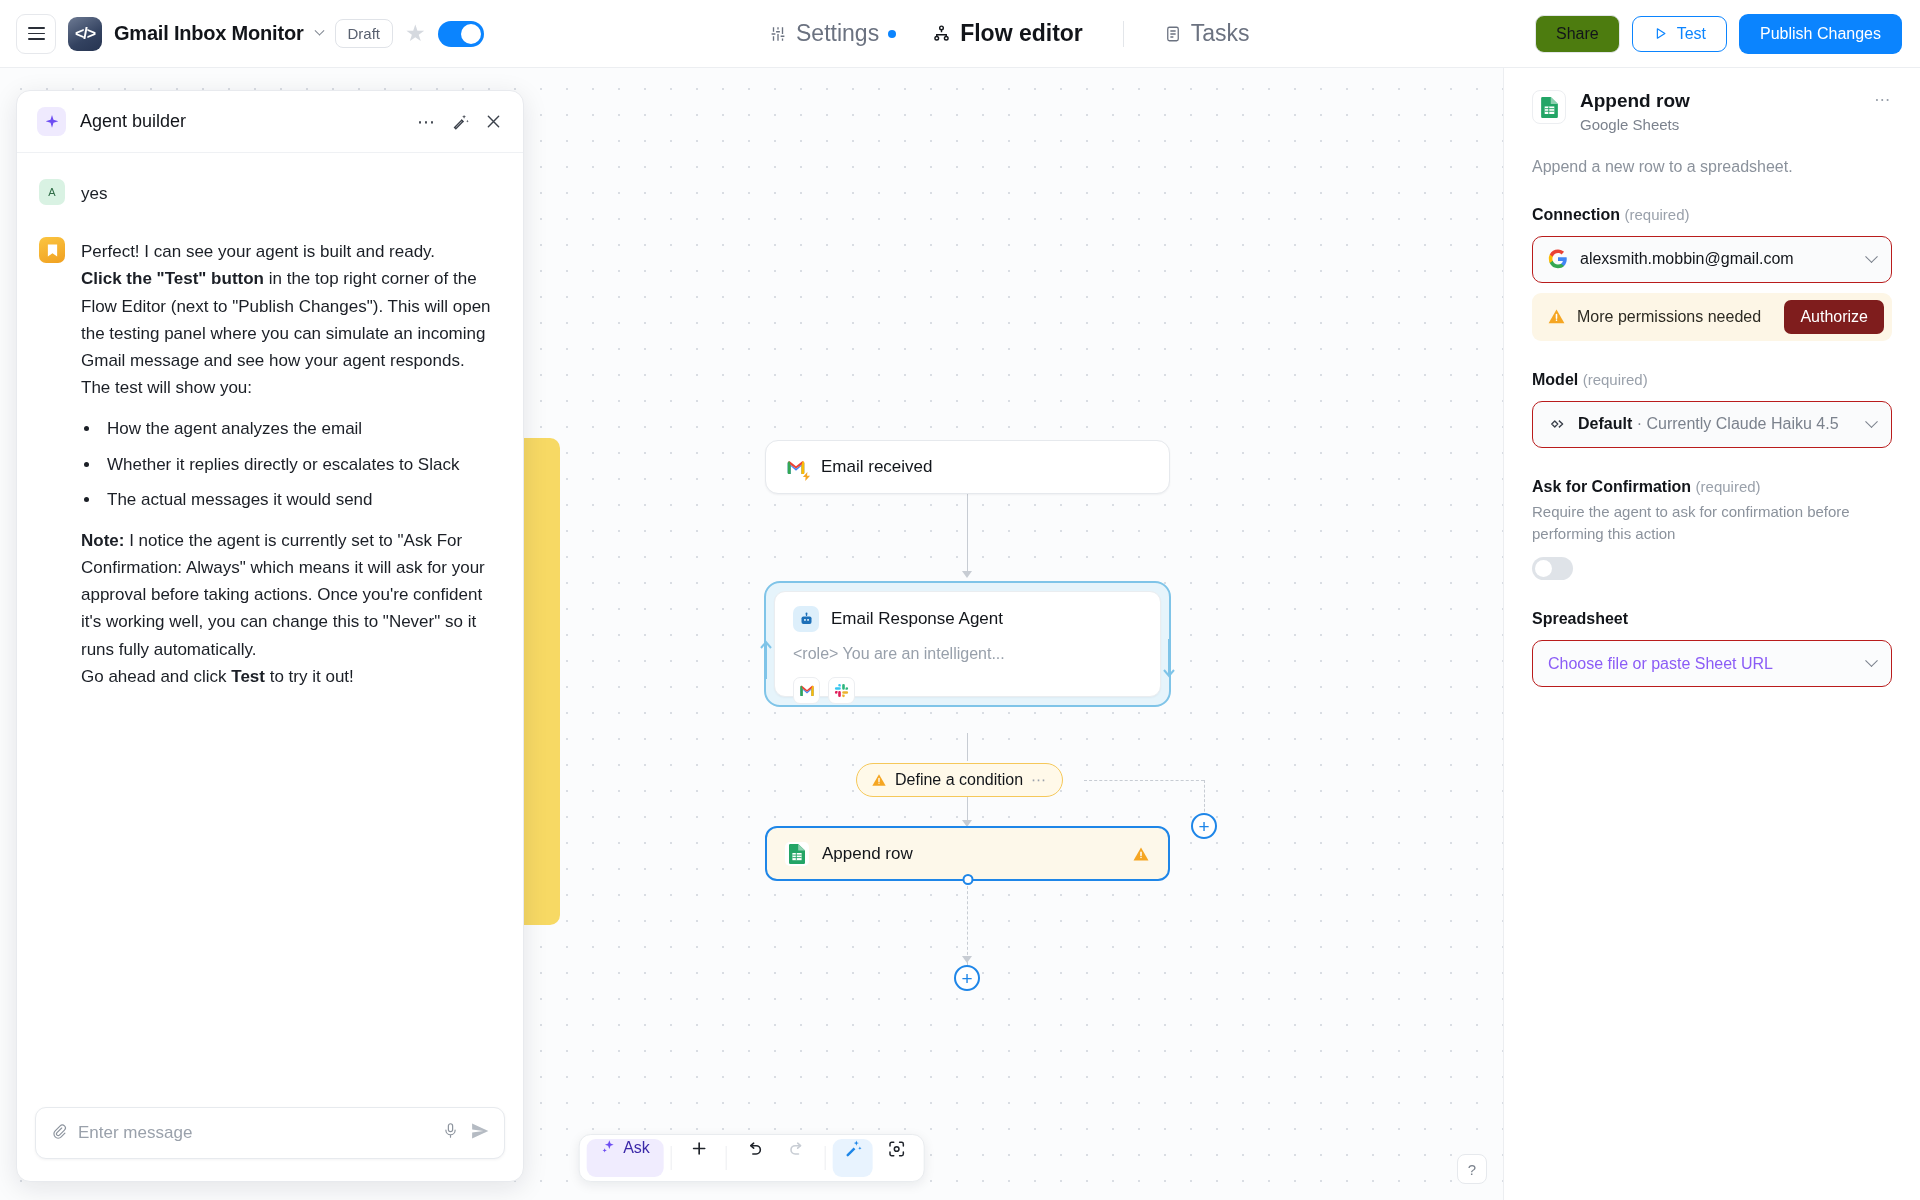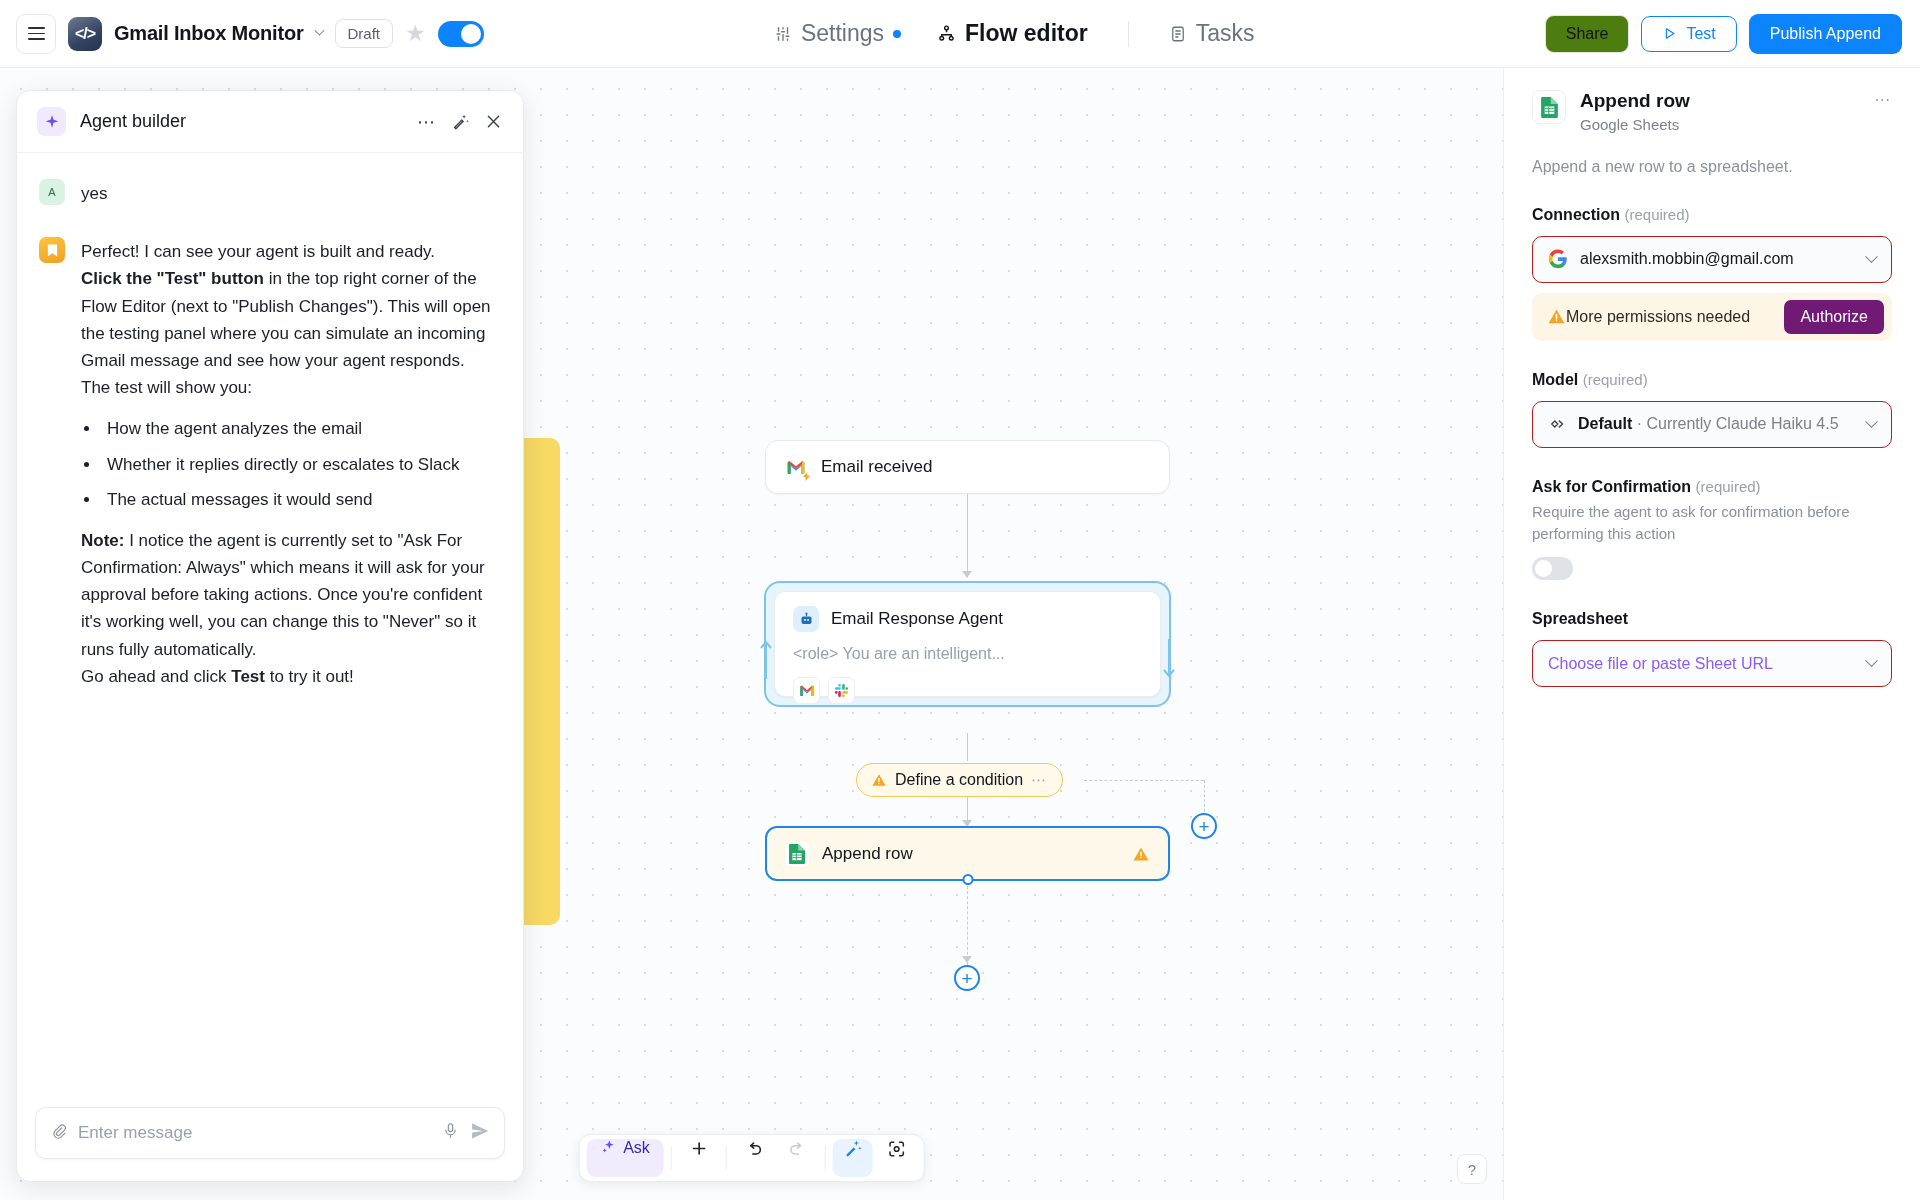--- a/index.html
+++ b/index.html
@@ -353,7 +353,7 @@
       </svg>
       <span>Test</span>
     </button>
-    <button class="btn-publish">Publish Append</button>
+    <button class="btn-publish">Publish Changes</button>
   </div>
 </div>
 

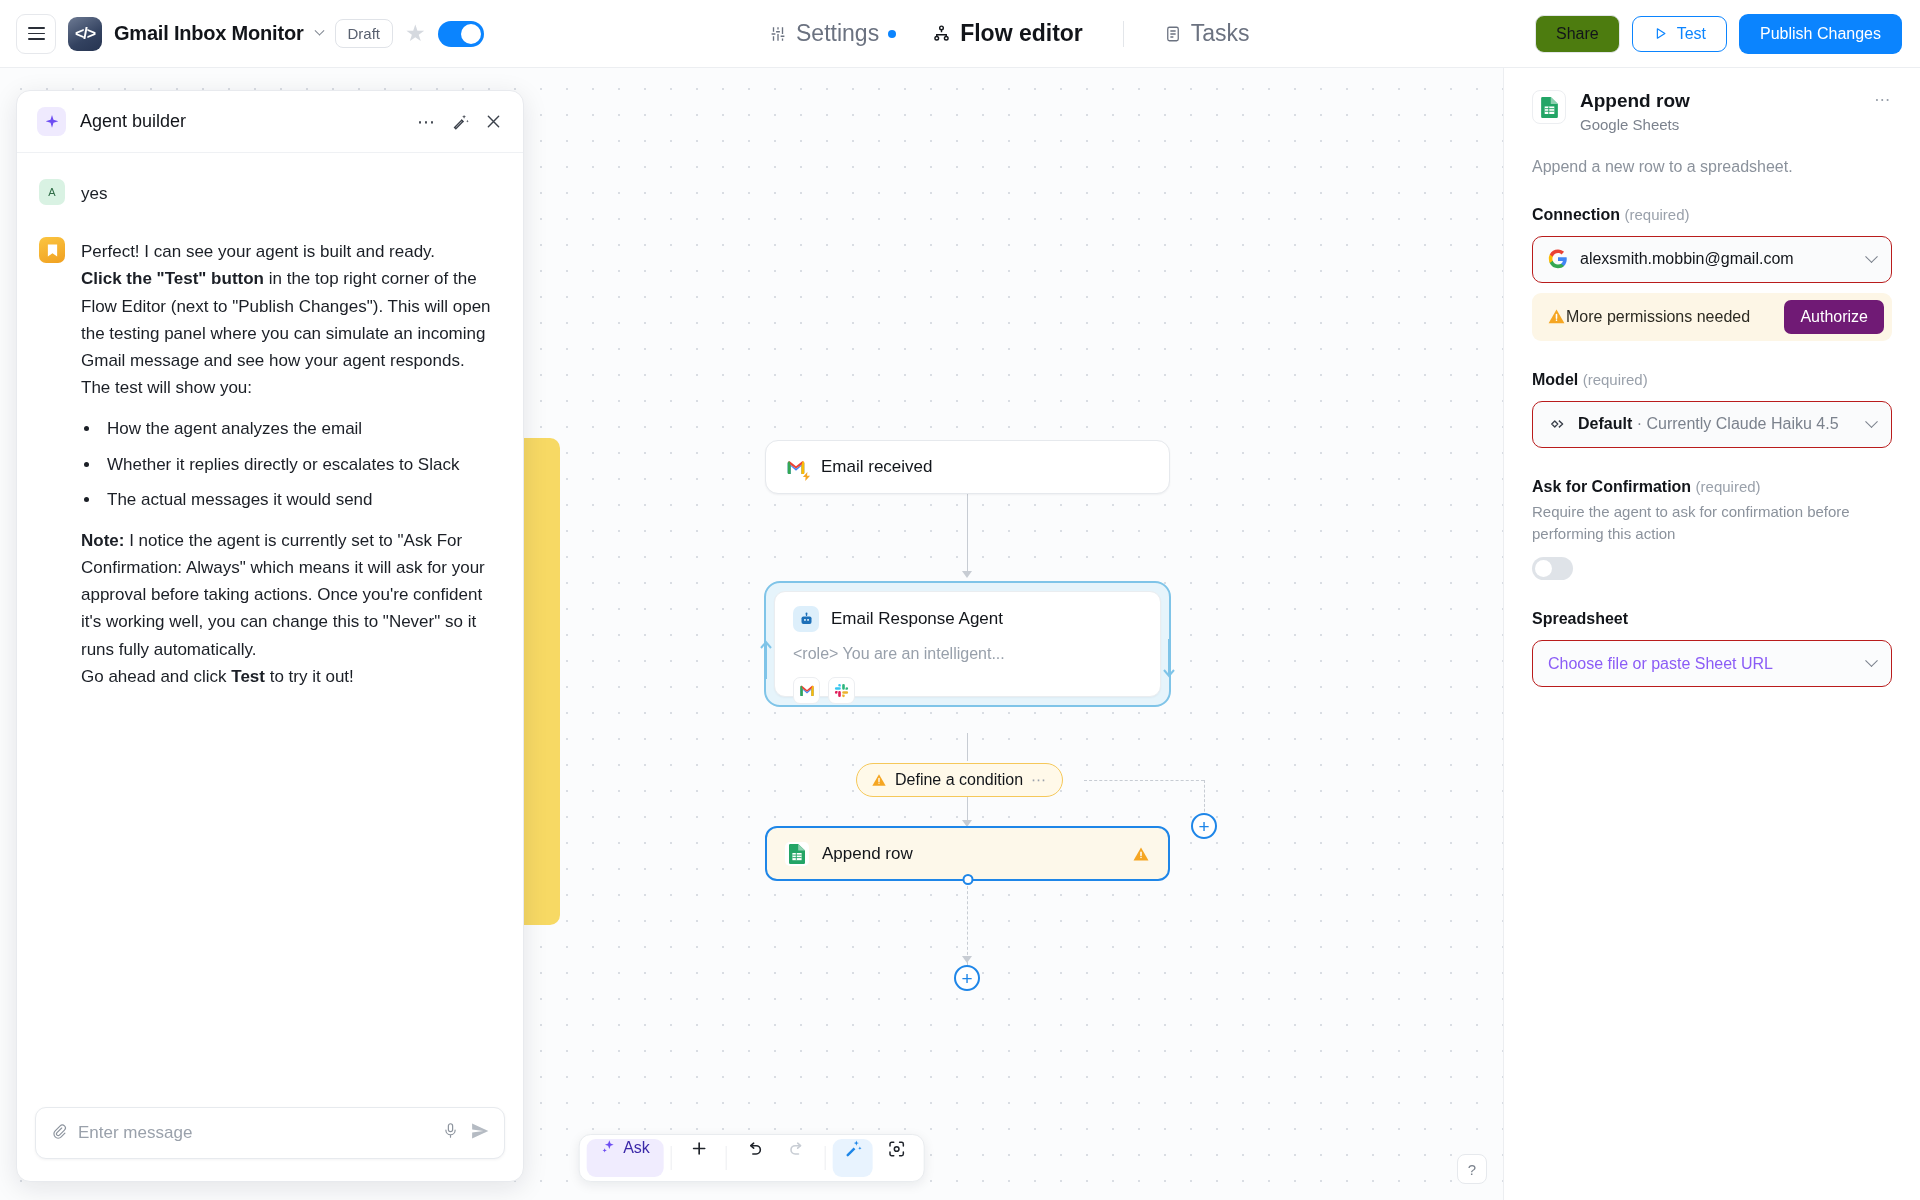--- a/index.html
+++ b/index.html
@@ -278,7 +278,7 @@
   .rp-select .sub { color: #7b828d; }
   .warn-bar {
     margin-top: 10px; height: 48px; background: #fdf6e6; border-radius: 9px;
-    display: flex; align-items: center; padding: 0 8px 0 15px;
+    display: flex; align-items: center; gap: 11px; padding: 0 8px 0 15px;
   }
   .warn-bar .txt { font-size: 16px; color: #2c2a22; flex: 1; }
   .btn-authorize {

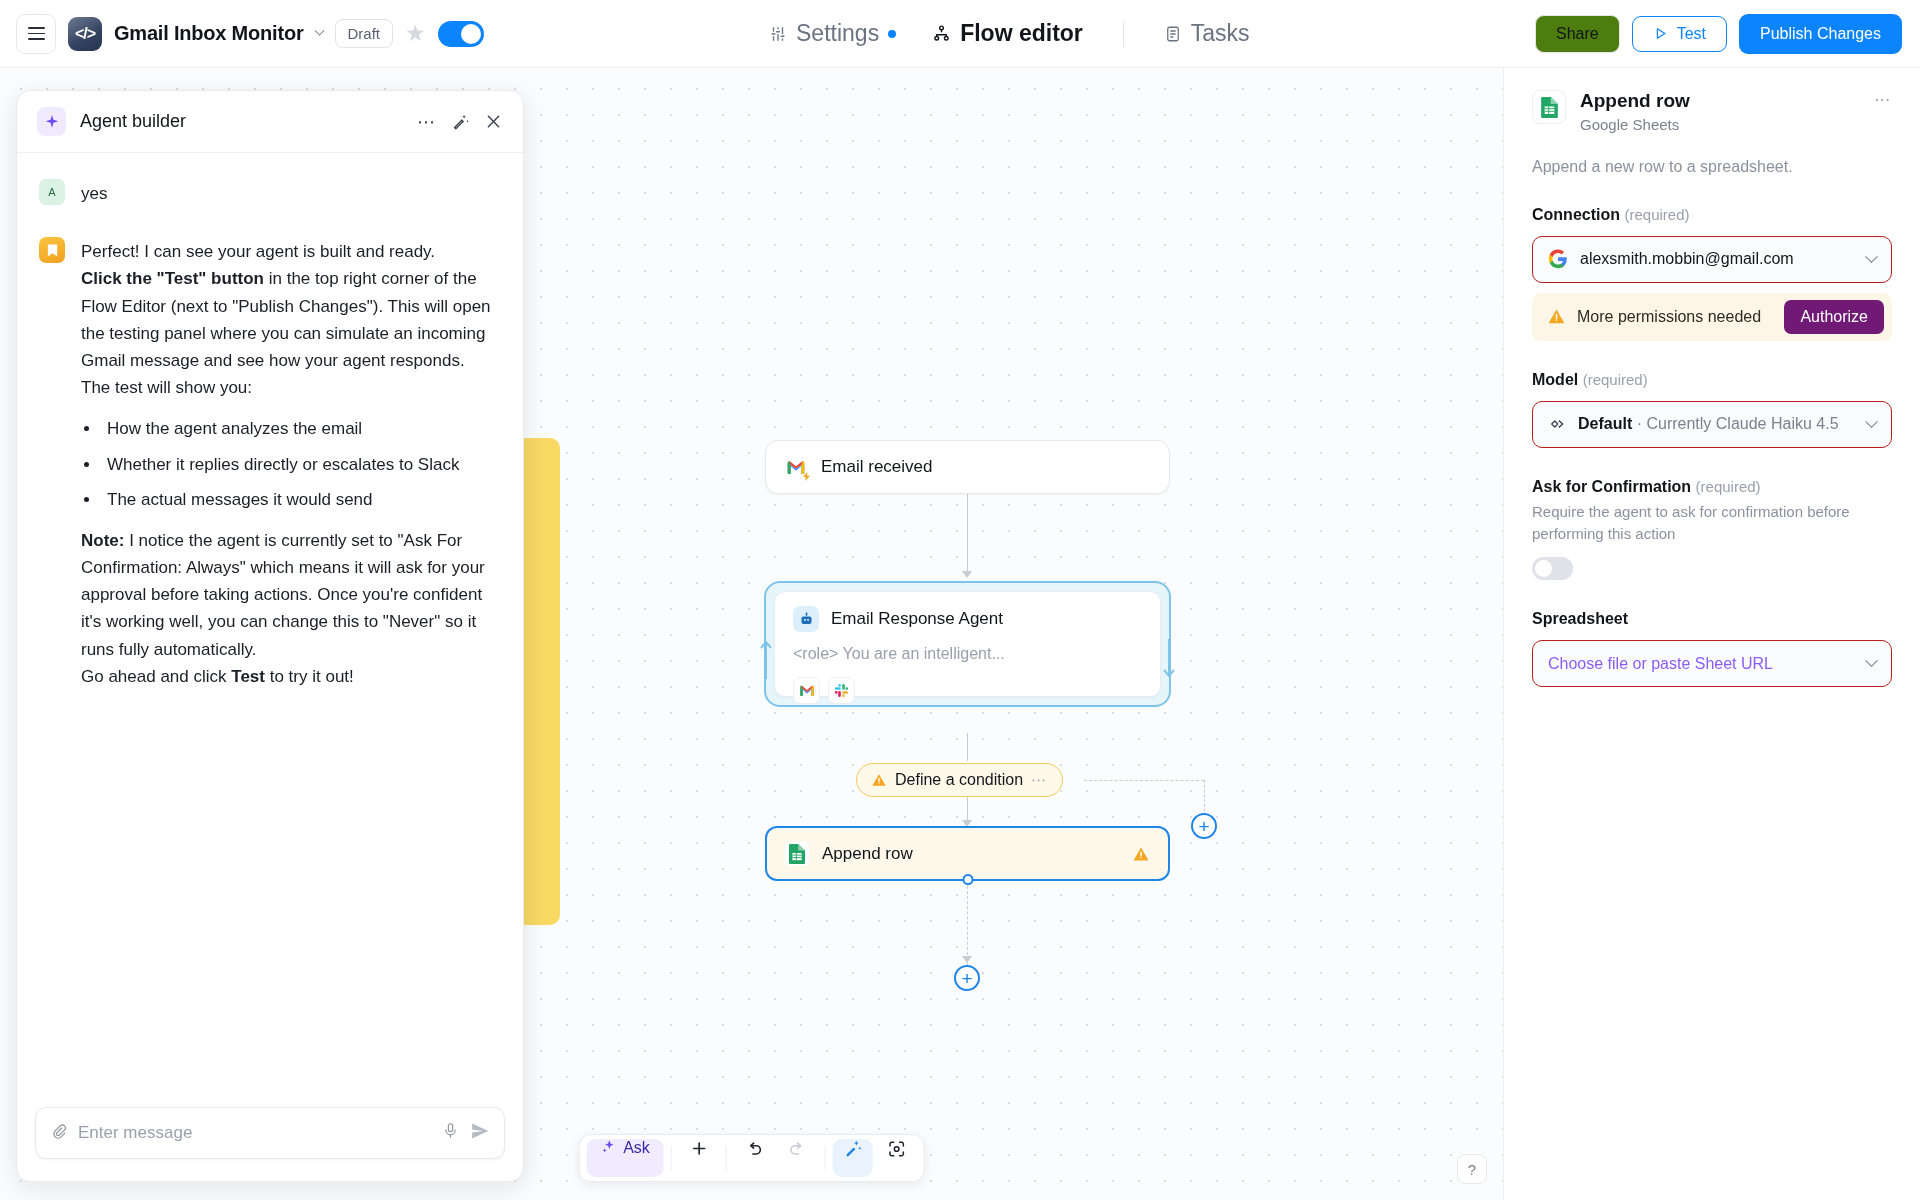--- a/index.html
+++ b/index.html
@@ -282,7 +282,7 @@
   }
   .warn-bar .txt { font-size: 16px; color: #2c2a22; flex: 1; }
   .btn-authorize {
-    background: #701a75; color: #fff; border: none; border-radius: 7px;
+    background: #7f1d1d; color: #fff; border: none; border-radius: 7px;
     padding: 8px 16px; font-size: 16px; cursor: pointer;
   }
   .rp-toggle {

